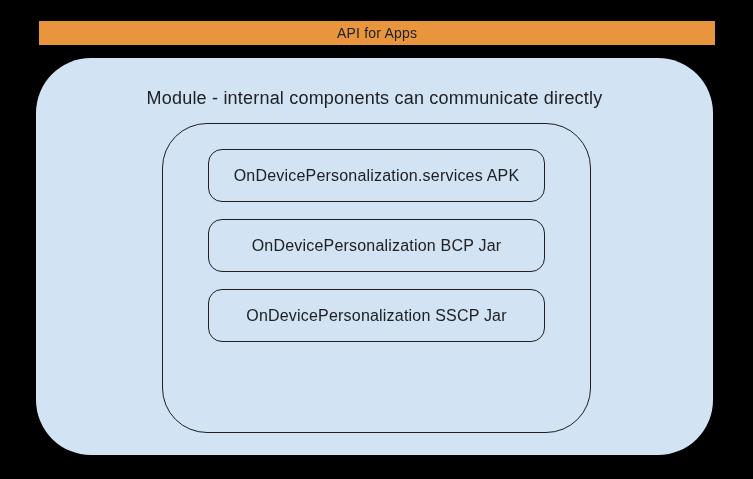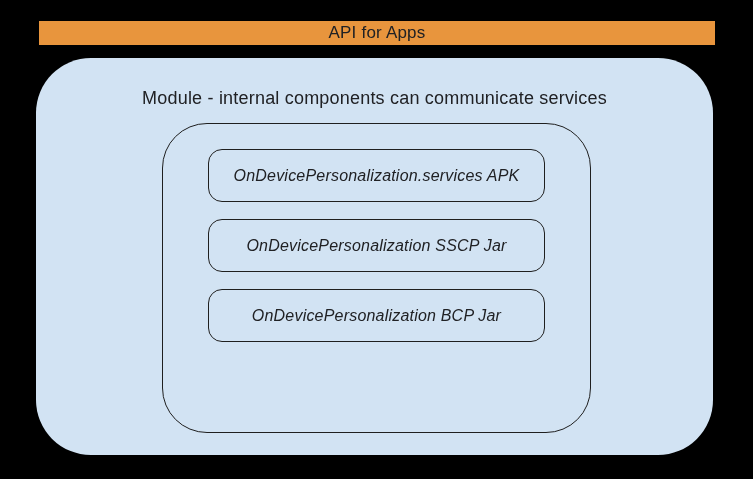--- a/index.html
+++ b/index.html
@@ -28,7 +28,7 @@
     justify-content: center;
   }
   .banner-label {
-    font-size: 17px;
+    font-size: 14px;
     color: #202124;
     letter-spacing: 0.2px;
   }

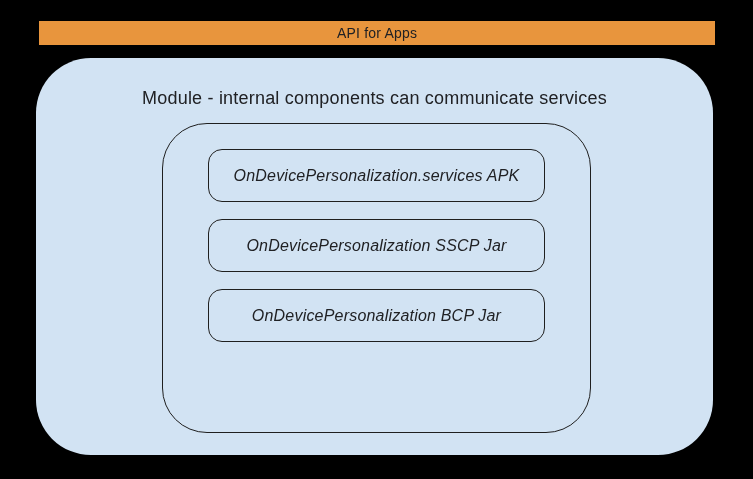--- a/index.html
+++ b/index.html
@@ -96,7 +96,7 @@
   </div>
 
   <div class="module">
-    <div class="module-title">Module - internal components can communicate services</div>
+    <div class="module-title">Module - internal components can communicate directly</div>
 
     <div class="inner-group">
 

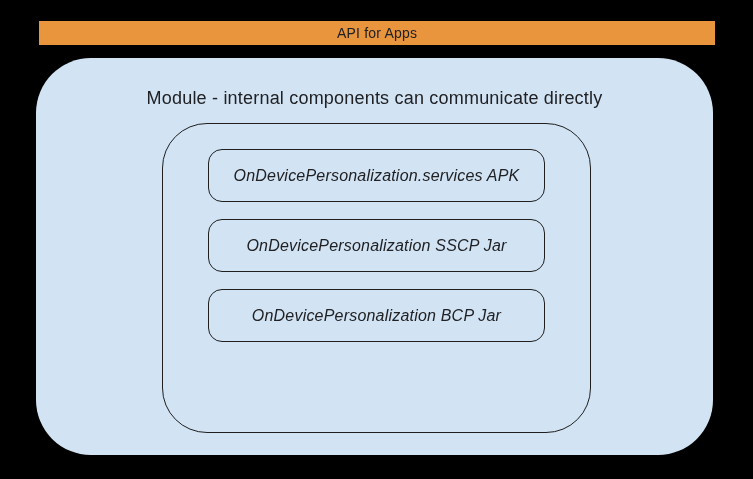--- a/index.html
+++ b/index.html
@@ -66,7 +66,6 @@
     align-items: center;
     padding-top: 25px;
     gap: 17px;
-    font-style: italic;
   }
   .component-box {
     width: 337px;

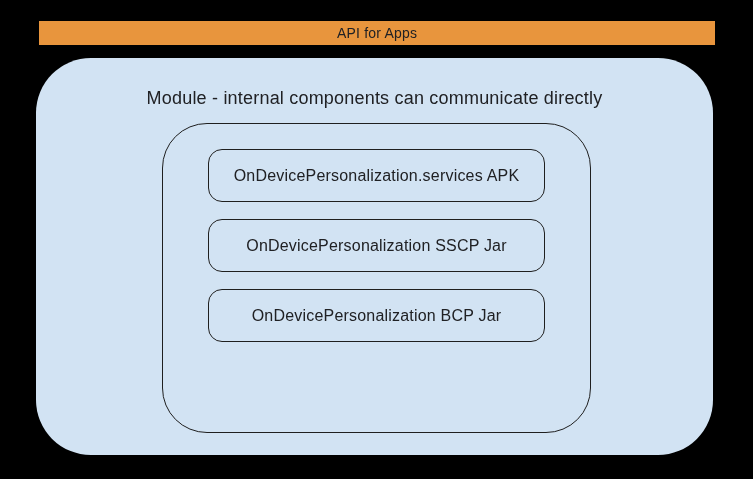--- a/index.html
+++ b/index.html
@@ -105,11 +105,11 @@
 
 
       <div class="component-box">
-        <span class="component-label">OnDevicePersonalization SSCP Jar</span>
+        <span class="component-label">OnDevicePersonalization BCP Jar</span>
       </div>
 
       <div class="component-box">
-        <span class="component-label">OnDevicePersonalization BCP Jar</span>
+        <span class="component-label">OnDevicePersonalization SSCP Jar</span>
       </div>
 
     </div>

